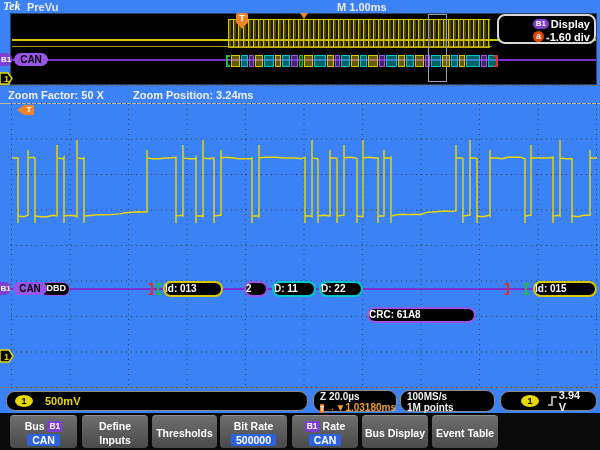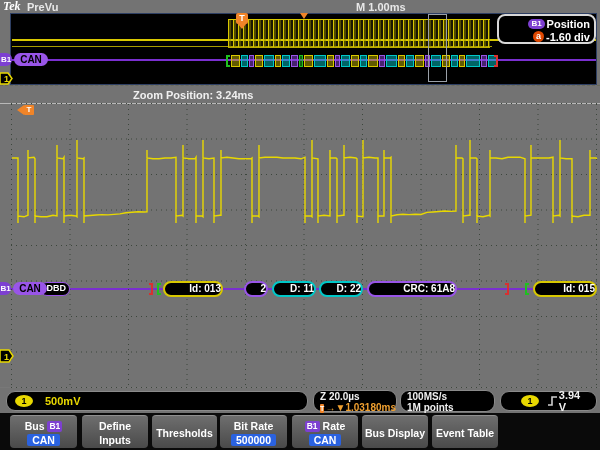--- a/index.html
+++ b/index.html
@@ -3,7 +3,7 @@
 <meta charset="utf-8">
 <style>
   html,body{margin:0;padding:0;background:#000;}
-  #screen{position:relative;width:600px;height:450px;background:#737373;overflow:hidden;
+  #screen{position:relative;width:600px;height:450px;background:#3b82f6;overflow:hidden;
           font-family:"Liberation Sans",sans-serif;-webkit-font-smoothing:antialiased;}
   .abs{position:absolute;}
   

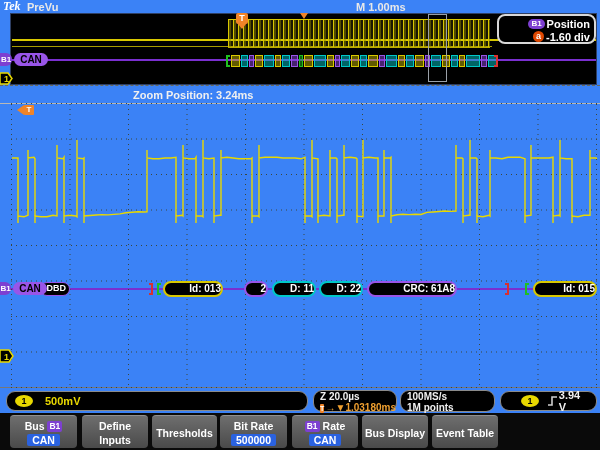--- a/index.html
+++ b/index.html
@@ -9,7 +9,7 @@
   
   #logo{left:3px;top:0px;color:#fff;font:italic 700 12px/13px "Liberation Serif",serif;letter-spacing:0px;}
   #prevu{left:27px;top:1px;color:#e8e8e8;font:700 11px/12px "Liberation Sans",sans-serif;}
-  #timebase{left:337px;top:1px;color:#e8e8e8;font:700 11px/12px "Liberation Sans",sans-serif;margin-left:19px;}
+  #timebase{left:337px;top:1px;color:#e8e8e8;font:700 11px/12px "Liberation Sans",sans-serif;}
   
   #ovwin{left:10px;top:13px;width:587px;height:72px;border:1px solid #2e3f63;background:#000;box-sizing:border-box;}
   .yline{height:2px;background:#d8c800;}

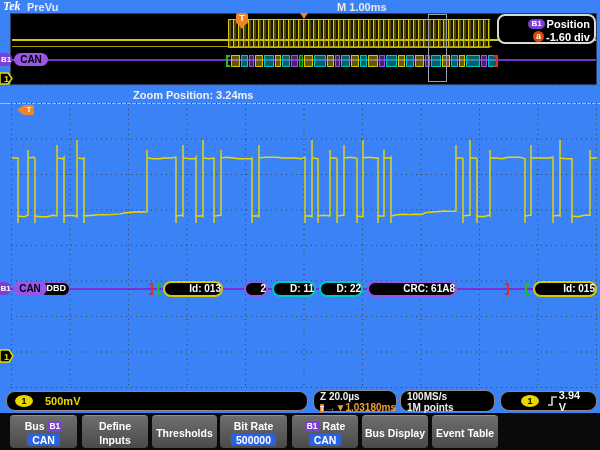--- a/index.html
+++ b/index.html
@@ -117,7 +117,7 @@
   <div class="abs" id="vbadge">
     <div class="row">
       <span class="minipill">B1</span>
-      <span class="badgetext">Position</span>
+      <span class="badgetext">Display</span>
     </div>
     <div class="row">
       <span class="knob">a</span>

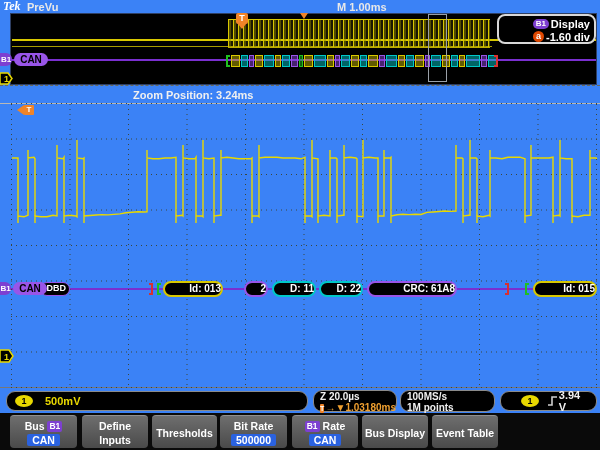--- a/index.html
+++ b/index.html
@@ -128,6 +128,7 @@
   <div class="abs" id="zoombracket"></div>
 
   <div class="abs" id="zoombar"></div>
+  <span class="abs zbtext" id="zfactor">Zoom Factor: 50 X</span>
   <span class="abs zbtext" id="zpos">Zoom Position: 3.24ms</span>
 
   <div class="abs" id="mainwin"></div>

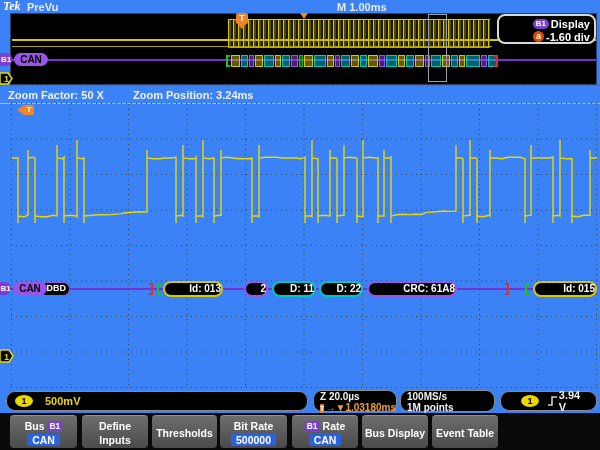--- a/index.html
+++ b/index.html
@@ -58,7 +58,7 @@
   #offtrig .tri{width:0;height:0;border:5px solid transparent;border-right:7px solid #f08428;}
   #offtrig .tbox{width:10px;height:10px;background:#f08428;color:#fff;font:700 8px/10px "Liberation Sans",sans-serif;text-align:center;border-radius:1px;}
   .dbox{position:absolute;top:281px;height:16px;background:#000;border:2px solid;border-radius:8px;
-    color:#fff;font:700 10px/12px "Liberation Sans",sans-serif;text-align:right;z-index:3;box-sizing:border-box;}
+    color:#fff;font:700 10px/12px "Liberation Sans",sans-serif;text-align:left;z-index:3;box-sizing:border-box;}
   .bc-yellow{border-color:#d8c800;} .bc-cyan{border-color:#00c8c8;} .bc-purple{border-color:#9955e8;}
   #idbd{left:40px;top:282px;width:30px;height:14px;border:1.5px solid #9955e8;border-radius:7px;
     background:#000;color:#fff;font:700 9px/11px "Liberation Sans",sans-serif;text-align:center;z-index:4;box-sizing:border-box;}

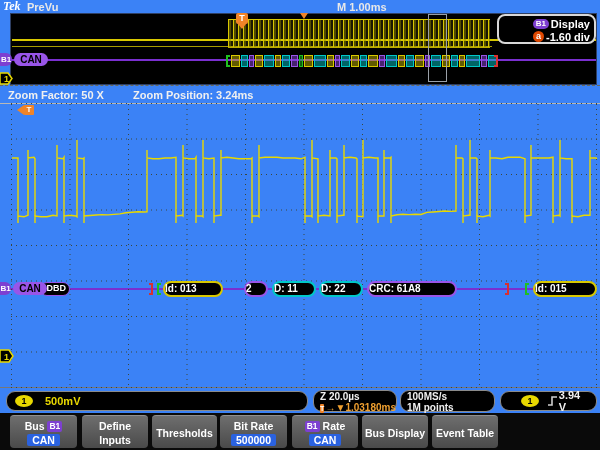--- a/index.html
+++ b/index.html
@@ -151,7 +151,7 @@
       <div class="dbox bc-purple" style="left: 244px; width: 24px;">2</div>
       <div class="dbox bc-cyan" style="left: 272px; width: 44px;">D: 11</div>
       <div class="dbox bc-cyan" style="left: 319px; width: 44px;">D: 22</div>
-      <div class="dbox bc-purple" style="left: 367px; width: 90px;">CRC: 61A8</div>
+      <div class="dbox bc-purple" style="left: 367px; width: 109px; margin-top: 26px;">CRC: 61A8</div>
       <div class="dbox bc-yellow" style="left: 533px; width: 64px;">Id: 015</div>
       <div class="bracket br-red" style="left: 149px; top: 283px;"></div>
       <div class="bracket br-green" style="left: 157px; top: 283px;"></div>

